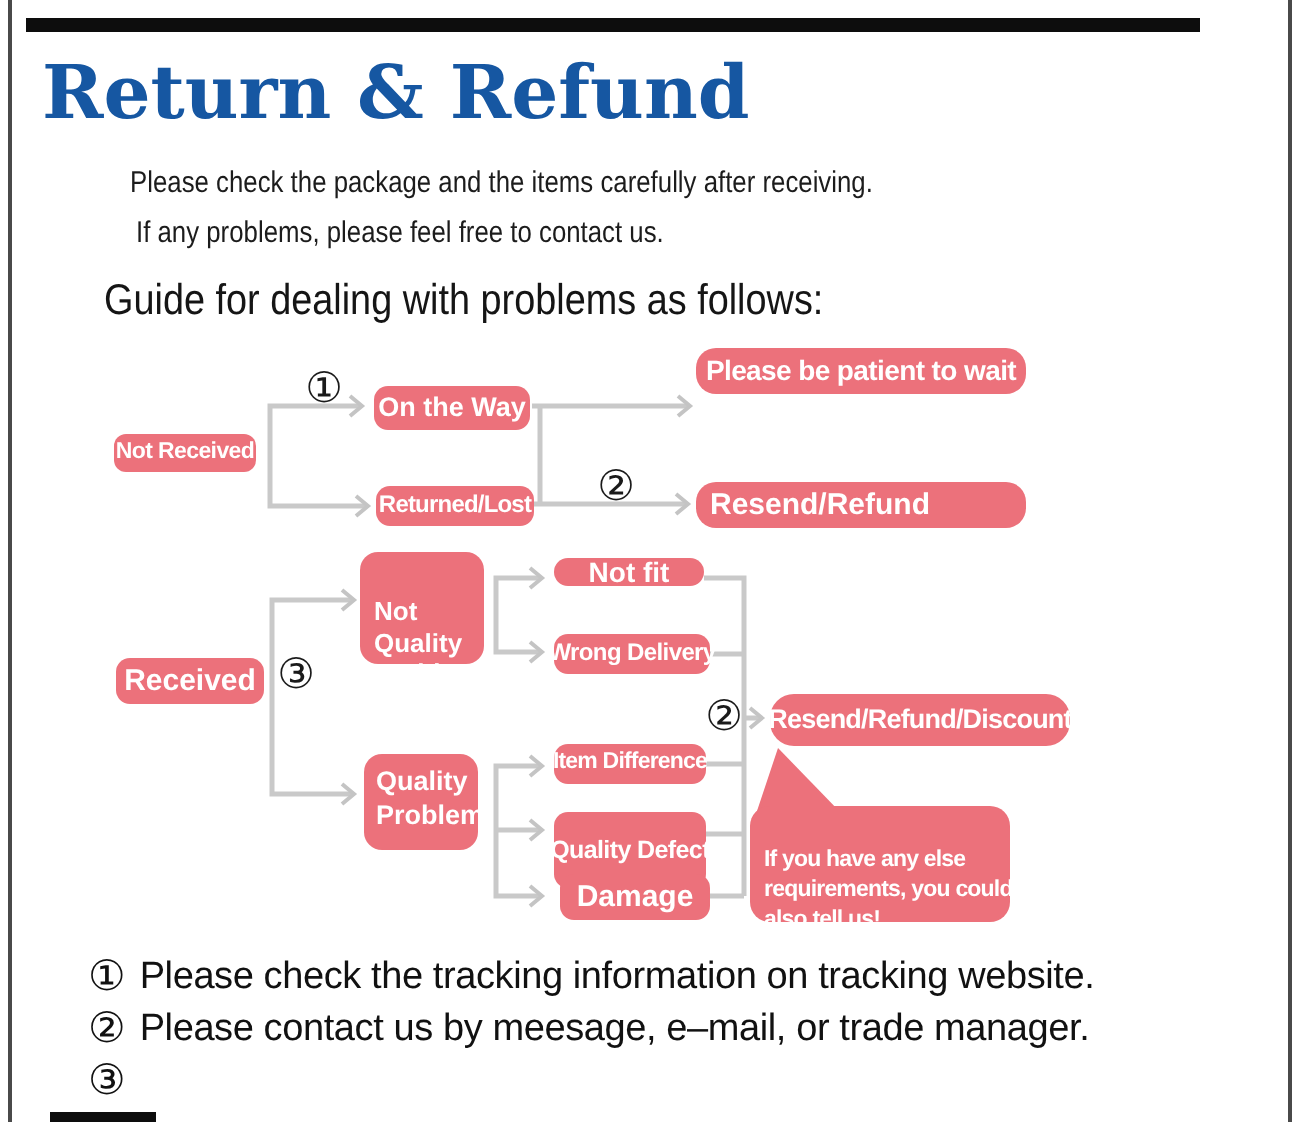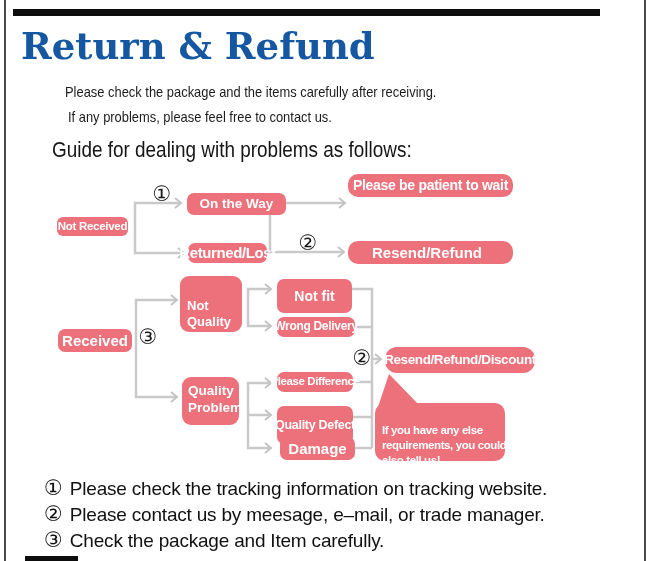--- a/index.html
+++ b/index.html
@@ -83,7 +83,7 @@
 </svg>
 
 <div class="node" style="left:57px;top:217px;width:71px;height:19px;font-size:11.5px;letter-spacing:-0.3px;border-radius:6px;text-align:center;">Not Received</div>
-<div class="node" style="left:187px;top:193px;width:99px;height:22px;font-size:13.5px;text-align:right;">On the Way</div>
+<div class="node" style="left:187px;top:193px;width:78px;height:22px;font-size:13.5px;text-align:right;">On the Way</div>
 <div class="node" style="left:188px;top:243px;width:79px;height:20px;font-size:15px;letter-spacing:-0.4px;">Returned/Lost</div>
 <div class="node" style="left:348px;top:174px;width:165px;height:23px;font-size:14px;letter-spacing:-0.3px;border-radius:10px;">Please be patient to wait</div>
 <div class="node left-align" style="left:348px;top:241px;width:165px;height:23px;font-size:15px;padding-left:24px;border-radius:10px;">Resend/Refund</div>

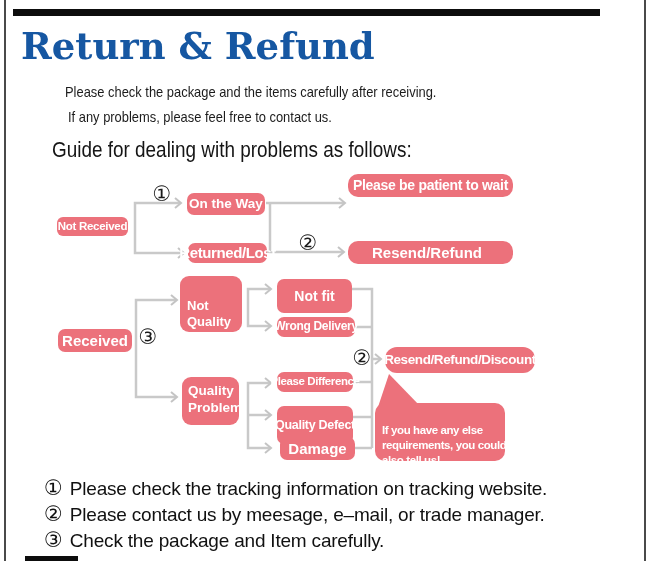--- a/index.html
+++ b/index.html
@@ -84,7 +84,7 @@
 
 <div class="node" style="left:57px;top:217px;width:71px;height:19px;font-size:11.5px;letter-spacing:-0.3px;border-radius:6px;text-align:center;">Not Received</div>
 <div class="node" style="left:187px;top:193px;width:78px;height:22px;font-size:13.5px;text-align:right;">On the Way</div>
-<div class="node" style="left:188px;top:243px;width:79px;height:20px;font-size:15px;letter-spacing:-0.4px;">Returned/Lost</div>
+<div class="node" style="left:188px;top:243px;width:79px;height:20px;font-size:12px;letter-spacing:-0.4px;">Returned/Lost</div>
 <div class="node" style="left:348px;top:174px;width:165px;height:23px;font-size:14px;letter-spacing:-0.3px;border-radius:10px;">Please be patient to wait</div>
 <div class="node left-align" style="left:348px;top:241px;width:165px;height:23px;font-size:15px;padding-left:24px;border-radius:10px;">Resend/Refund</div>
 <div class="node" style="left:58px;top:329px;width:74px;height:23px;font-size:15px;">Received</div>

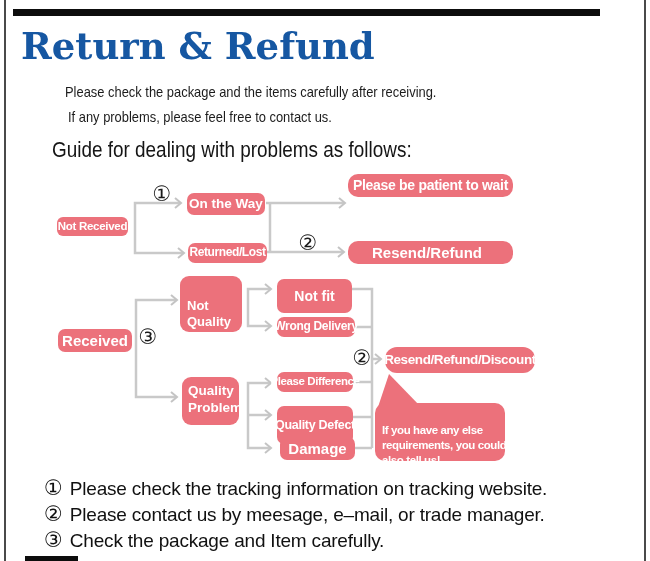--- a/index.html
+++ b/index.html
@@ -86,7 +86,7 @@
 <div class="node" style="left:187px;top:193px;width:78px;height:22px;font-size:13.5px;text-align:right;">On the Way</div>
 <div class="node" style="left:188px;top:243px;width:79px;height:20px;font-size:12px;letter-spacing:-0.4px;">Returned/Lost</div>
 <div class="node" style="left:348px;top:174px;width:165px;height:23px;font-size:14px;letter-spacing:-0.3px;border-radius:10px;">Please be patient to wait</div>
-<div class="node left-align" style="left:348px;top:241px;width:165px;height:23px;font-size:15px;padding-left:24px;border-radius:10px;">Resend/Refund</div>
+<div class="node left-align" style="left:348px;top:241px;width:165px;height:23px;font-size:15px;padding-left:7px;border-radius:10px;">Resend/Refund</div>
 <div class="node" style="left:58px;top:329px;width:74px;height:23px;font-size:15px;">Received</div>
 <div class="node left-align" style="left:180px;top:276px;width:62px;height:56px;font-size:13px;line-height:15.5px;padding-left:7px;align-items:flex-start;padding-top:22px;border-radius:9px;">Not
 Quality

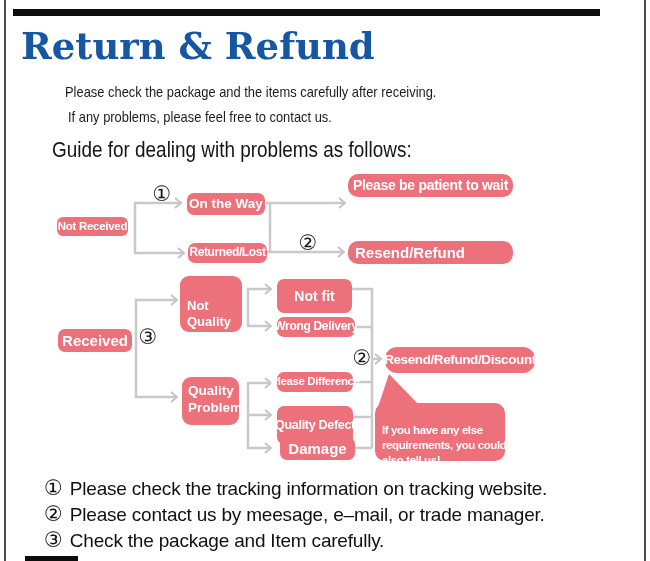--- a/index.html
+++ b/index.html
@@ -91,7 +91,7 @@
 <div class="node left-align" style="left:180px;top:276px;width:62px;height:56px;font-size:13px;line-height:15.5px;padding-left:7px;align-items:flex-start;padding-top:22px;border-radius:9px;">Not
 Quality
 Problem</div>
-<div class="node" style="left:277px;top:279px;width:75px;height:34px;font-size:14px;">Not fit</div>
+<div class="node" style="left:277px;top:279px;width:75px;height:14px;font-size:14px;">Not fit</div>
 <div class="node" style="left:277px;top:317px;width:78px;height:20px;font-size:12px;letter-spacing:-0.3px;">Wrong Delivery</div>
 <div class="node left-align" style="left:182px;top:377px;width:57px;height:48px;font-size:13.5px;line-height:17px;padding-left:6px;align-items:flex-start;padding-top:5px;border-radius:9px;">Quality
 Problem</div>

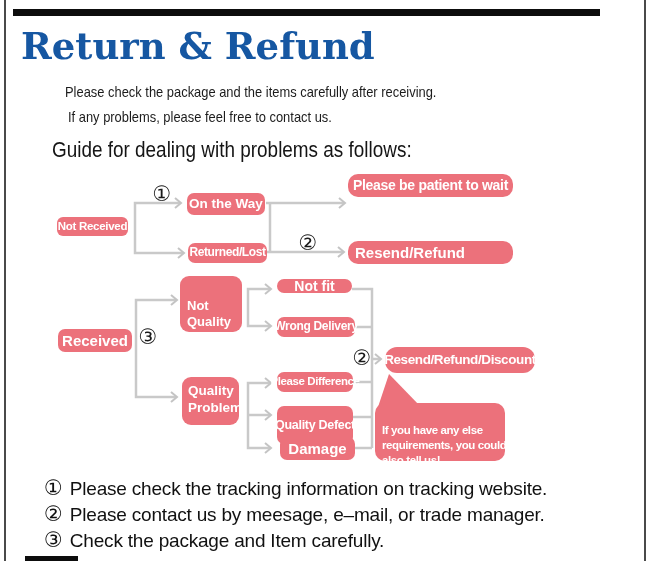--- a/index.html
+++ b/index.html
@@ -95,7 +95,7 @@
 <div class="node" style="left:277px;top:317px;width:78px;height:20px;font-size:12px;letter-spacing:-0.3px;">Wrong Delivery</div>
 <div class="node left-align" style="left:182px;top:377px;width:57px;height:48px;font-size:13.5px;line-height:17px;padding-left:6px;align-items:flex-start;padding-top:5px;border-radius:9px;">Quality
 Problem</div>
-<div class="node" style="left:277px;top:372px;width:76px;height:20px;font-size:11.5px;letter-spacing:-0.4px;">Please Difference</div>
+<div class="node" style="left:277px;top:372px;width:76px;height:20px;font-size:11.5px;letter-spacing:-0.4px;">Item Difference</div>
 <div class="node" style="left:277px;top:406px;width:76px;height:38px;font-size:12.5px;letter-spacing:-0.3px;">Quality Defect</div>
 <div class="node" style="left:280px;top:437px;width:75px;height:23px;font-size:15px;">Damage</div>
 <div class="node" style="left:385px;top:347px;width:150px;height:26px;font-size:13.5px;letter-spacing:-0.4px;border-radius:12px;">Resend/Refund/Discount</div>

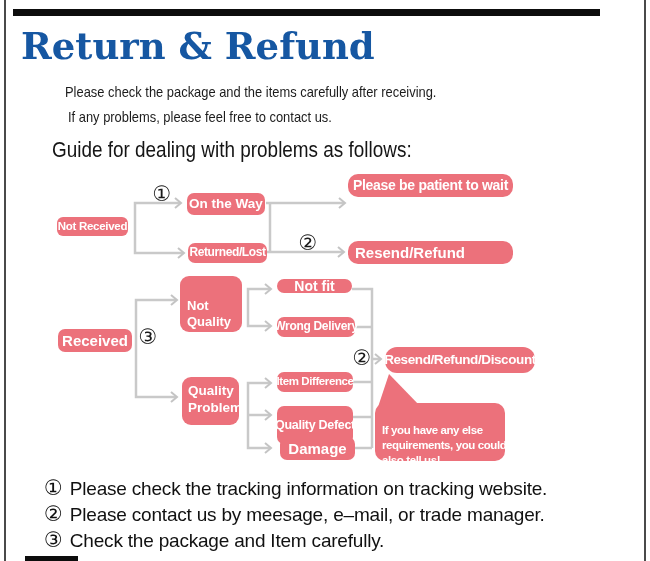--- a/index.html
+++ b/index.html
@@ -119,7 +119,6 @@
   </div>
   <div class="note-row">
     <span class="note-num">③</span>
-    <span class="note-text">Check the package and Item carefully.</span>
   </div>
 </div>
 

